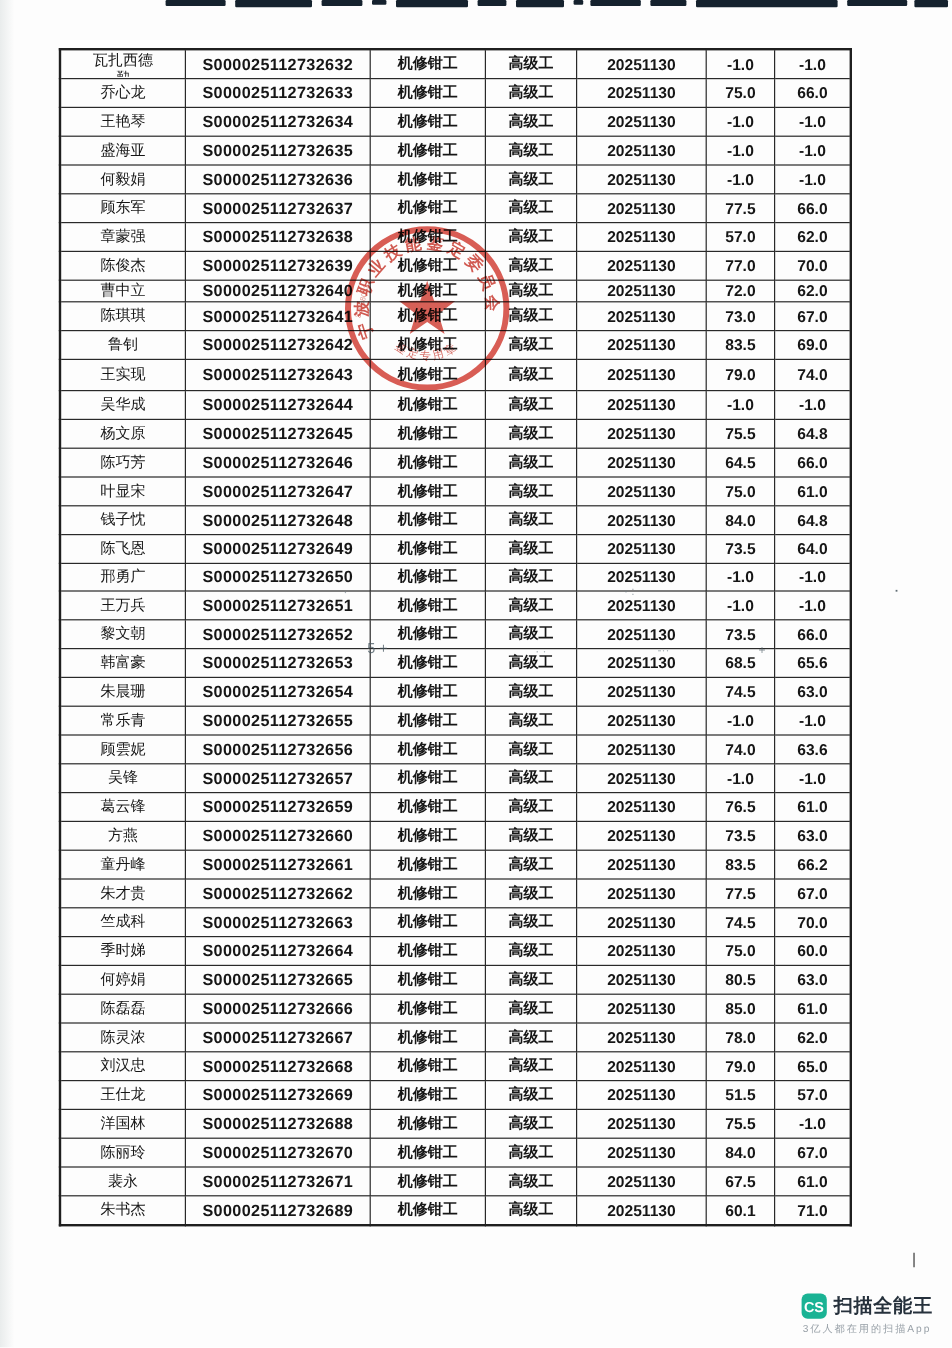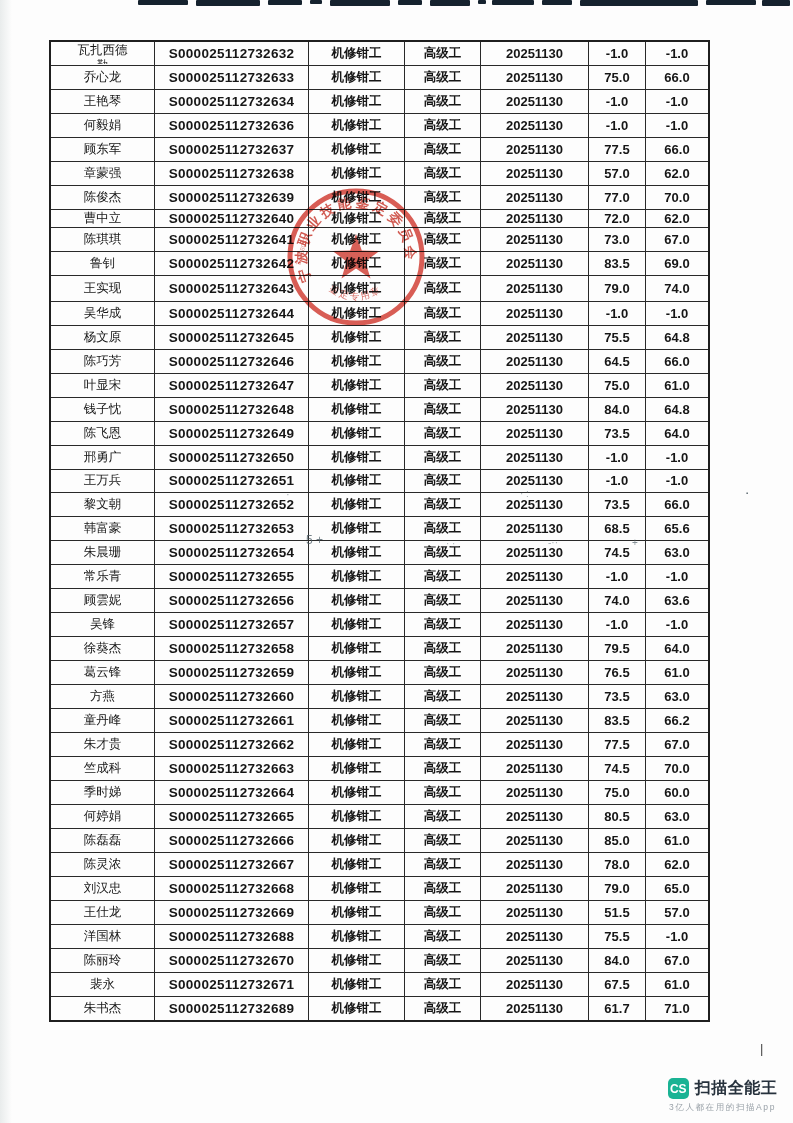--- a/index.html
+++ b/index.html
@@ -93,6 +93,15 @@
         <td class="c-s2" style="width: 62px;">-1.0</td>
       </tr>
       <tr style="height: 23.381px;">
+        <td class="c-name" style="width: 103px;">盛海亚</td>
+        <td class="c-serial" style="width: 153px;">S000025112732635</td>
+        <td class="c-job" style="width: 95px;">机修钳工</td>
+        <td class="c-level" style="width: 75px;">高级工</td>
+        <td class="c-date" style="width: 107px;">20251130</td>
+        <td class="c-s1" style="width: 56px;">-1.0</td>
+        <td class="c-s2" style="width: 62px;">-1.0</td>
+      </tr>
+      <tr style="height: 23.381px;">
         <td class="c-name" style="width: 103px;">何毅娟</td>
         <td class="c-serial" style="width: 153px;">S000025112732636</td>
         <td class="c-job" style="width: 95px;">机修钳工</td>

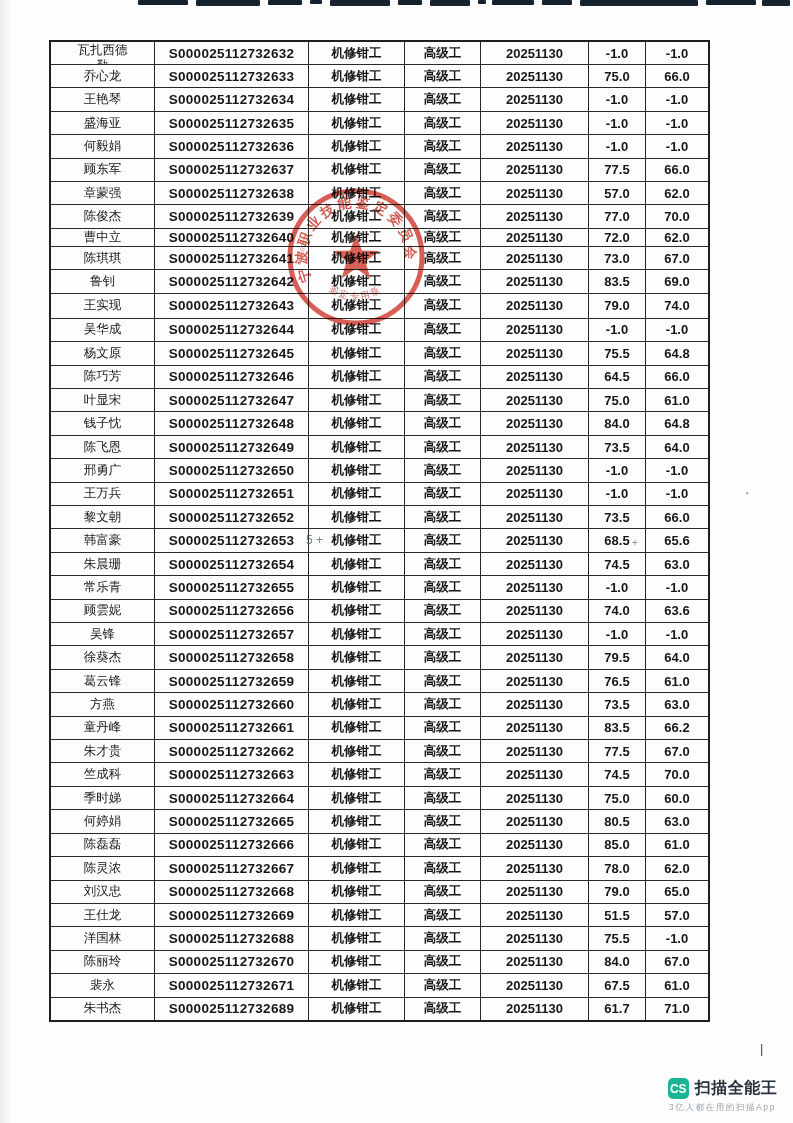--- a/index.html
+++ b/index.html
@@ -300,15 +300,6 @@
         <td class="c-s2" style="width: 62px;">-1.0</td>
       </tr>
       <tr style="height: 23.381px;">
-        <td class="c-name" style="width: 103px;">徐葵杰</td>
-        <td class="c-serial" style="width: 153px;">S000025112732658</td>
-        <td class="c-job" style="width: 95px;">机修钳工</td>
-        <td class="c-level" style="width: 75px;">高级工</td>
-        <td class="c-date" style="width: 107px;">20251130</td>
-        <td class="c-s1" style="width: 56px;">79.5</td>
-        <td class="c-s2" style="width: 62px;">64.0</td>
-      </tr>
-      <tr style="height: 23.381px;">
         <td class="c-name" style="width: 103px;">葛云锋</td>
         <td class="c-serial" style="width: 153px;">S000025112732659</td>
         <td class="c-job" style="width: 95px;">机修钳工</td>

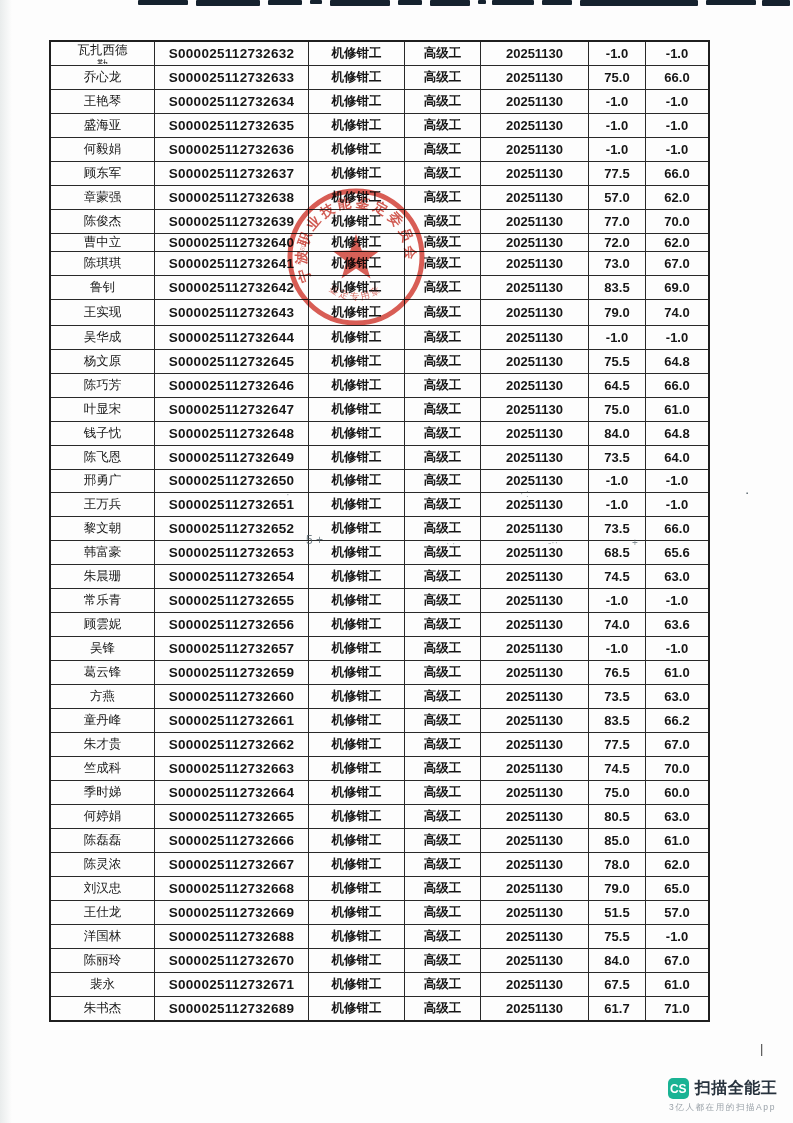--- a/index.html
+++ b/index.html
@@ -431,7 +431,7 @@
         <td class="c-job" style="width: 95px;">机修钳工</td>
         <td class="c-level" style="width: 75px;">高级工</td>
         <td class="c-date" style="width: 107px;">20251130</td>
-        <td class="c-s1" style="width: 56px;">61.7</td>
+        <td class="c-s1" style="width: 56px;">60.1</td>
         <td class="c-s2" style="width: 62px;">71.0</td>
       </tr>
     </tbody>

